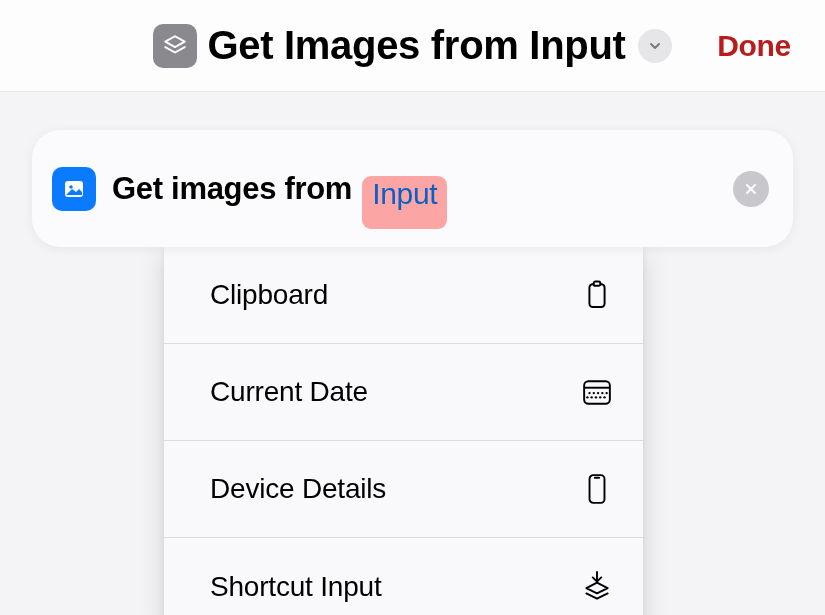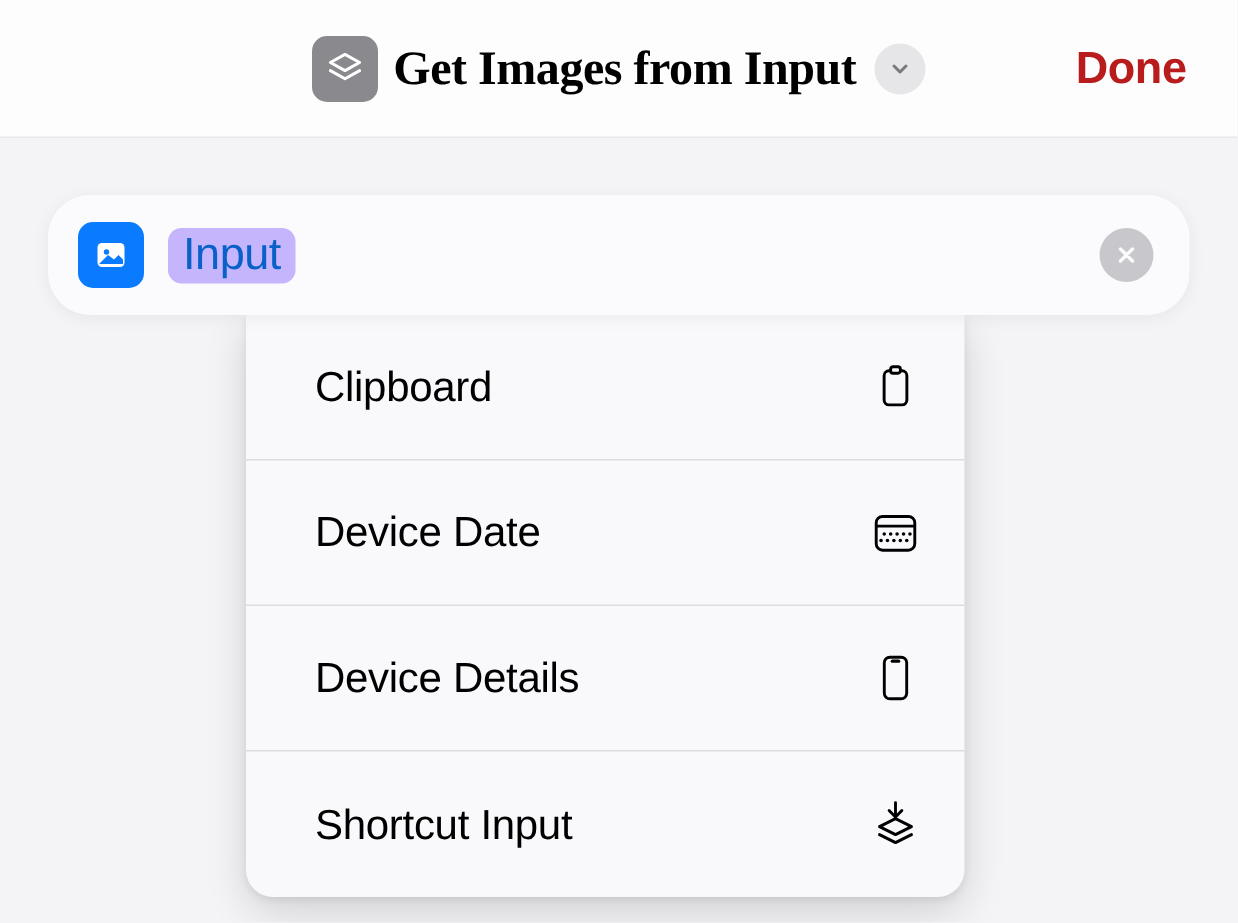--- a/index.html
+++ b/index.html
@@ -40,11 +40,10 @@
       color: #fff;
     }
     .header-title {
-      font-size: 32px;
+      font-size: 40px;
       font-weight: 700;
       color: #000;
       letter-spacing: -0.3px;
-      font-family: Liberation Serif, serif;
     }
     .header-chevron {
       width: 34px;

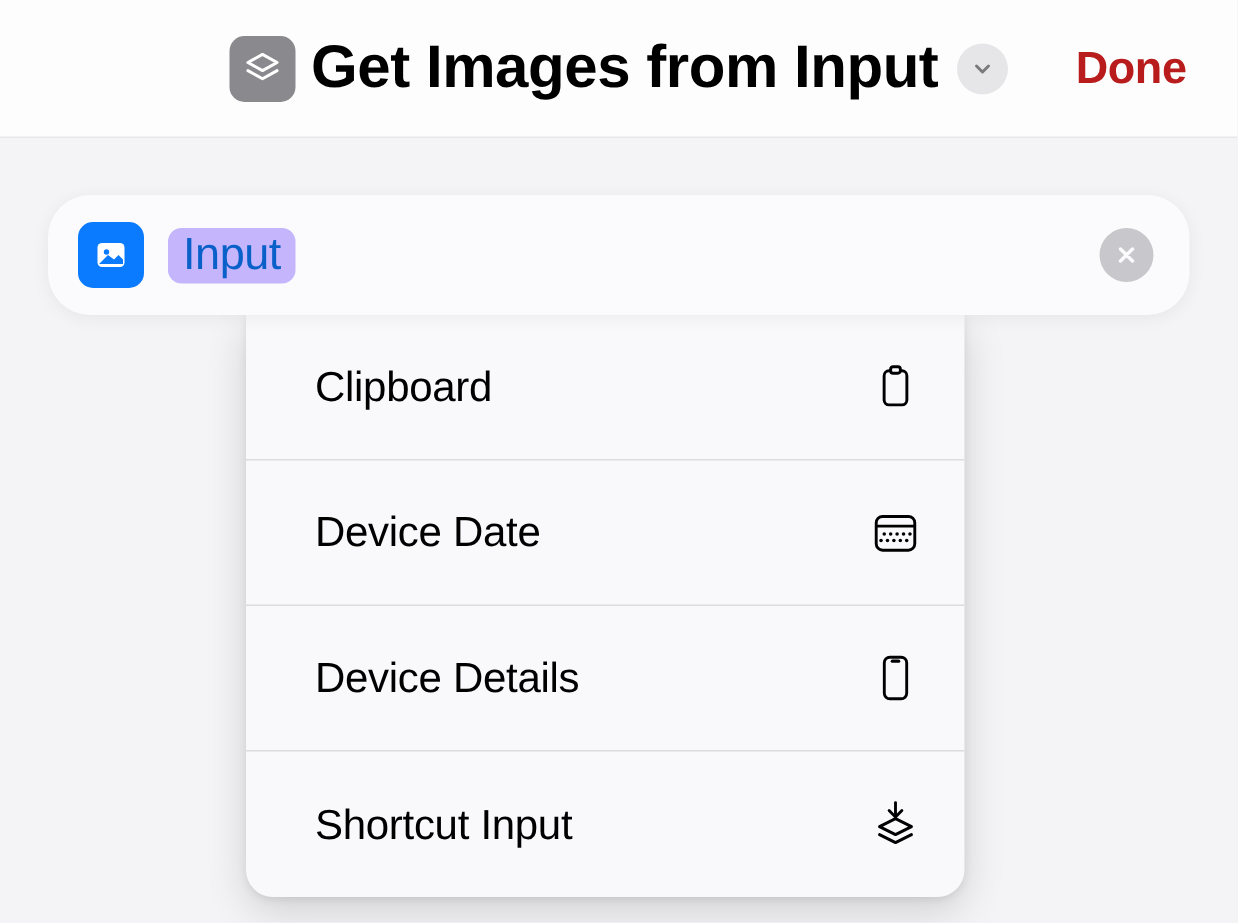--- a/index.html
+++ b/index.html
@@ -185,6 +185,7 @@
       </svg>
     </div>
     <div class="action-text">
+      <span>Get images from</span>
       <span class="token">Input</span>
     </div>
     <div class="close-circle">

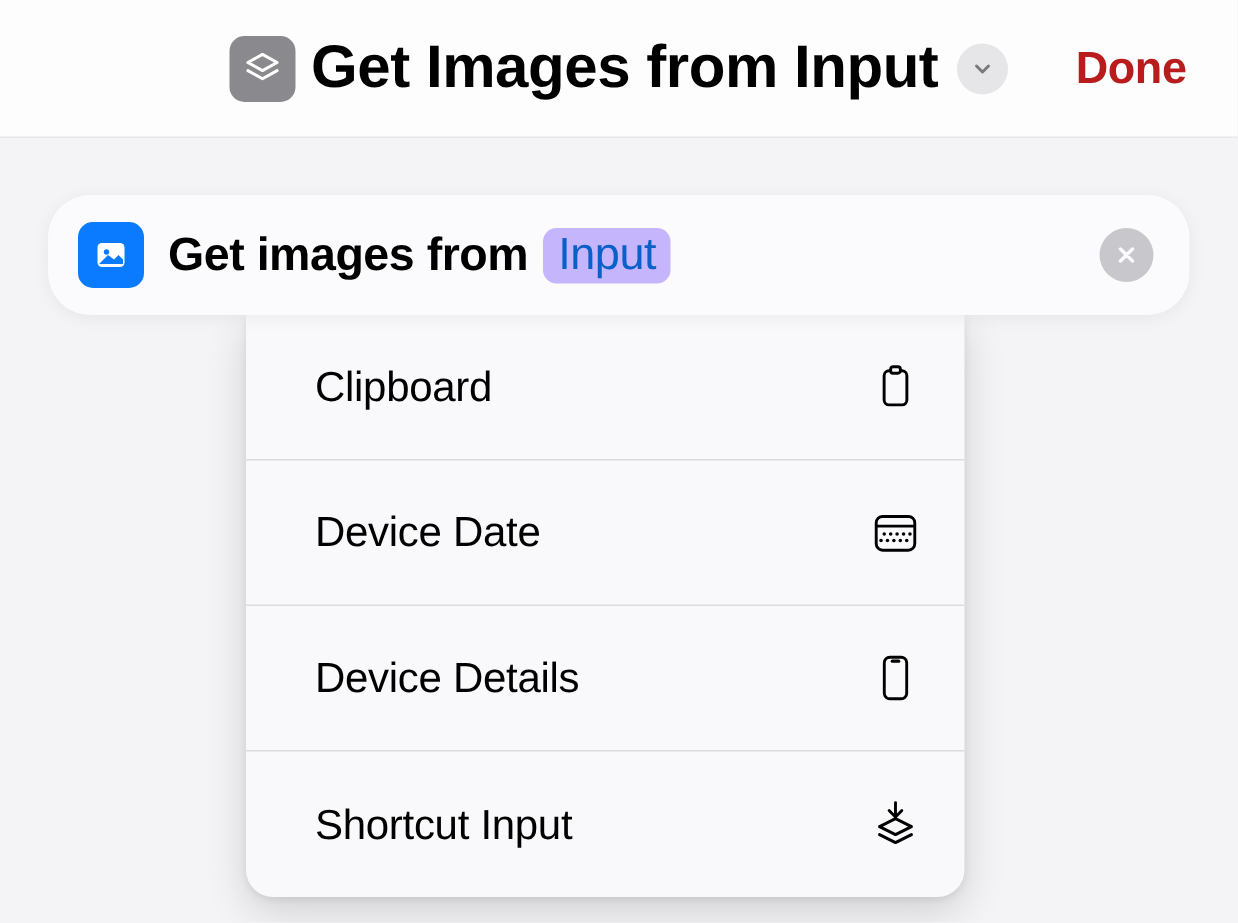--- a/index.html
+++ b/index.html
@@ -99,12 +99,13 @@
       letter-spacing: -0.3px;
     }
     .token {
-      background: #c4b5fd;
+      background: #fca5a5;
       color: #0a60c9;
-      padding: 1px 10px 2px 10px;
+      padding: 1px 10px 18px 10px;
       border-radius: 9px;
       font-weight: 500;
       font-size: 30px;
+      margin-top: 28px;
     }
     .close-circle {
       margin-left: auto;

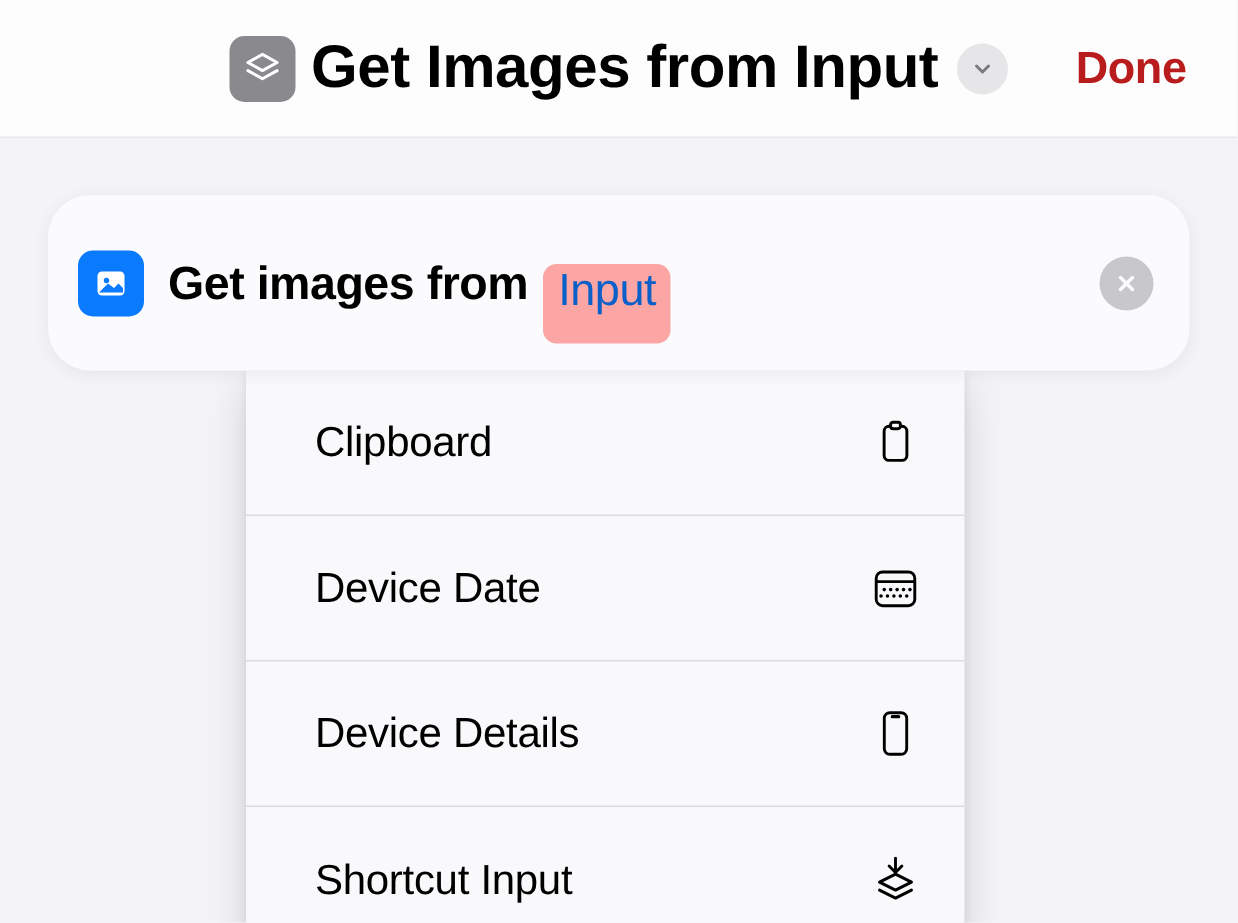--- a/index.html
+++ b/index.html
@@ -207,7 +207,7 @@
       </span>
     </div>
     <div class="dropdown-row">
-      <span class="dropdown-label">Device Date</span>
+      <span class="dropdown-label">Current Date</span>
       <span class="dropdown-icon">
         <svg width="30" height="28" viewBox="0 0 28 26">
           <rect x="2" y="3" width="24" height="21" rx="4" stroke="black" stroke-width="1.8" fill="none"></rect>

